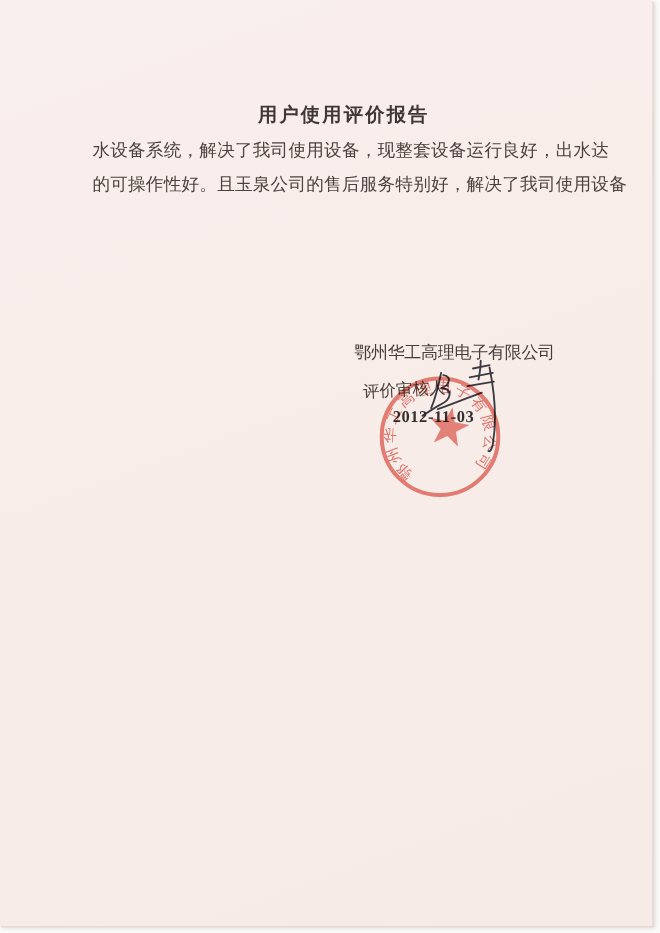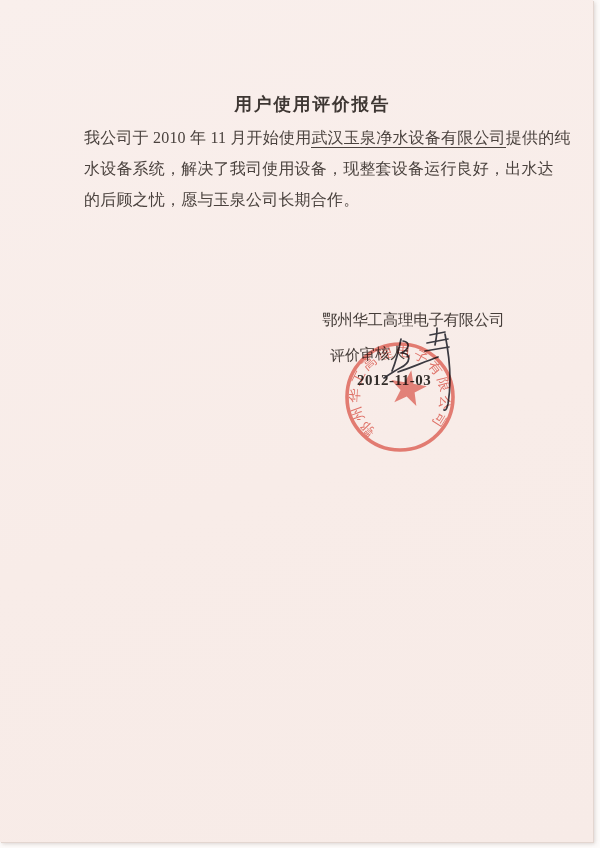--- a/index.html
+++ b/index.html
@@ -117,7 +117,6 @@
     <h1 class="title">用户使用评价报告</h1>
 
     <div class="body-text">
-      <div class="line"><span>我公司于 2010 年 11 月开始使用</span><span class="uline">武汉玉泉净水设备有限公司</span><span>提供的纯</span></div>
       <div class="line">水设备系统，解决了我司使用设备，现整套设备运行良好，出水达</div>
       <div class="line last">的后顾之忧，愿与玉泉公司长期合作。</div>
     </div>

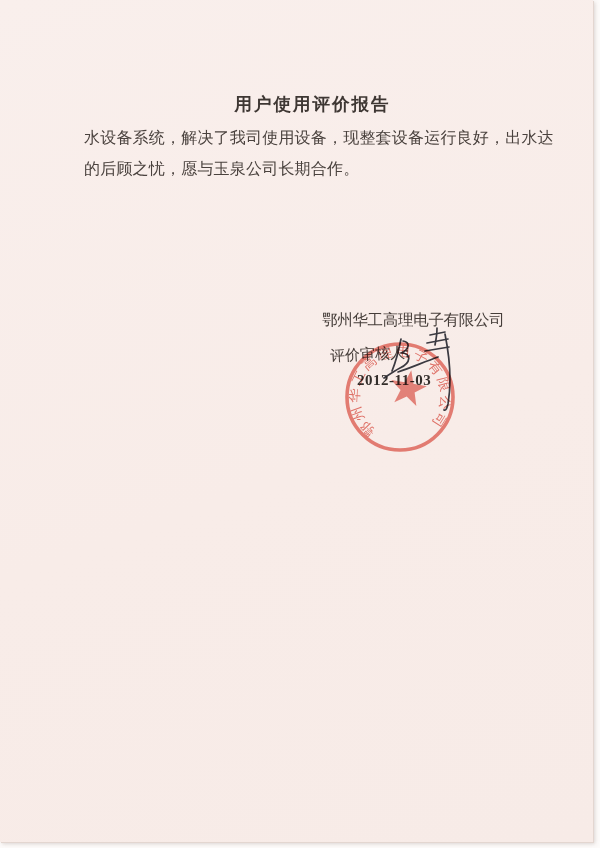--- a/index.html
+++ b/index.html
@@ -118,6 +118,7 @@
 
     <div class="body-text">
       <div class="line">水设备系统，解决了我司使用设备，现整套设备运行良好，出水达</div>
+      <div class="line">的可操作性好。且玉泉公司的售后服务特别好，解决了我司使用设备</div>
       <div class="line last">的后顾之忧，愿与玉泉公司长期合作。</div>
     </div>
 

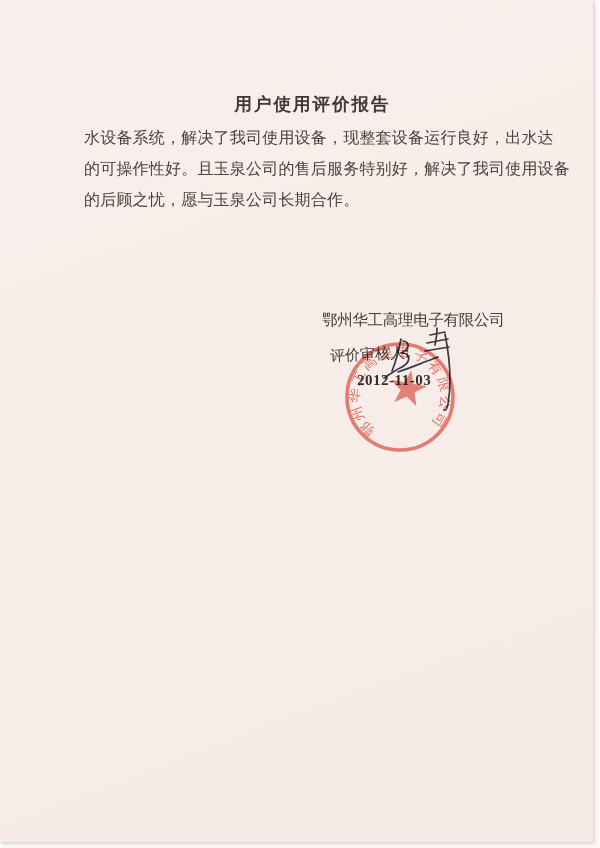--- a/index.html
+++ b/index.html
@@ -119,7 +119,6 @@
     <div class="body-text">
       <div class="line">水设备系统，解决了我司使用设备，现整套设备运行良好，出水达</div>
       <div class="line">的可操作性好。且玉泉公司的售后服务特别好，解决了我司使用设备</div>
-      <div class="line last">的后顾之忧，愿与玉泉公司长期合作。</div>
     </div>
 
     <div class="company-name">鄂州华工高理电子有限公司</div>

